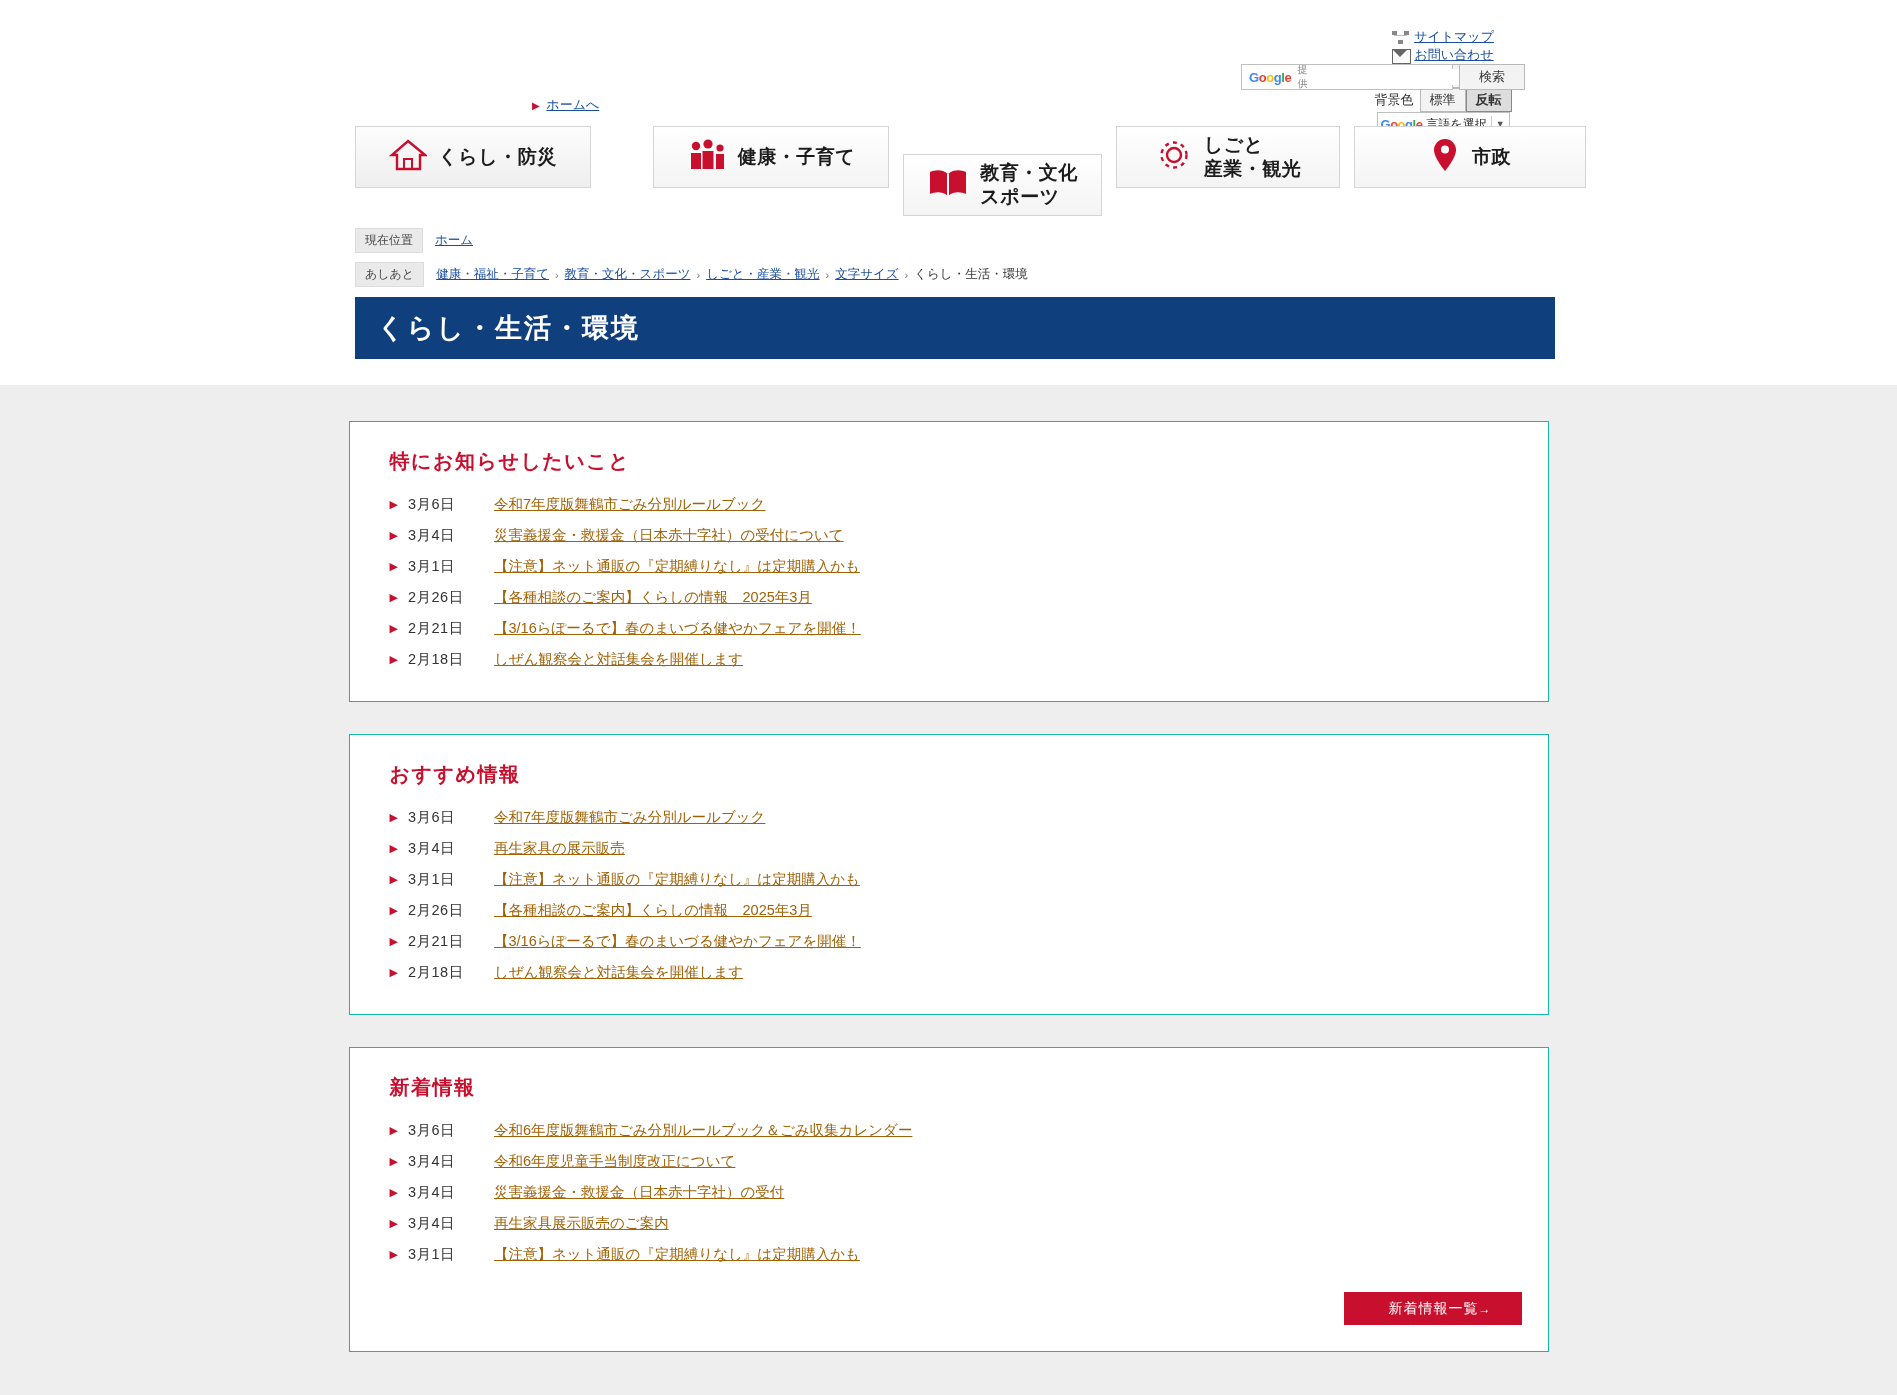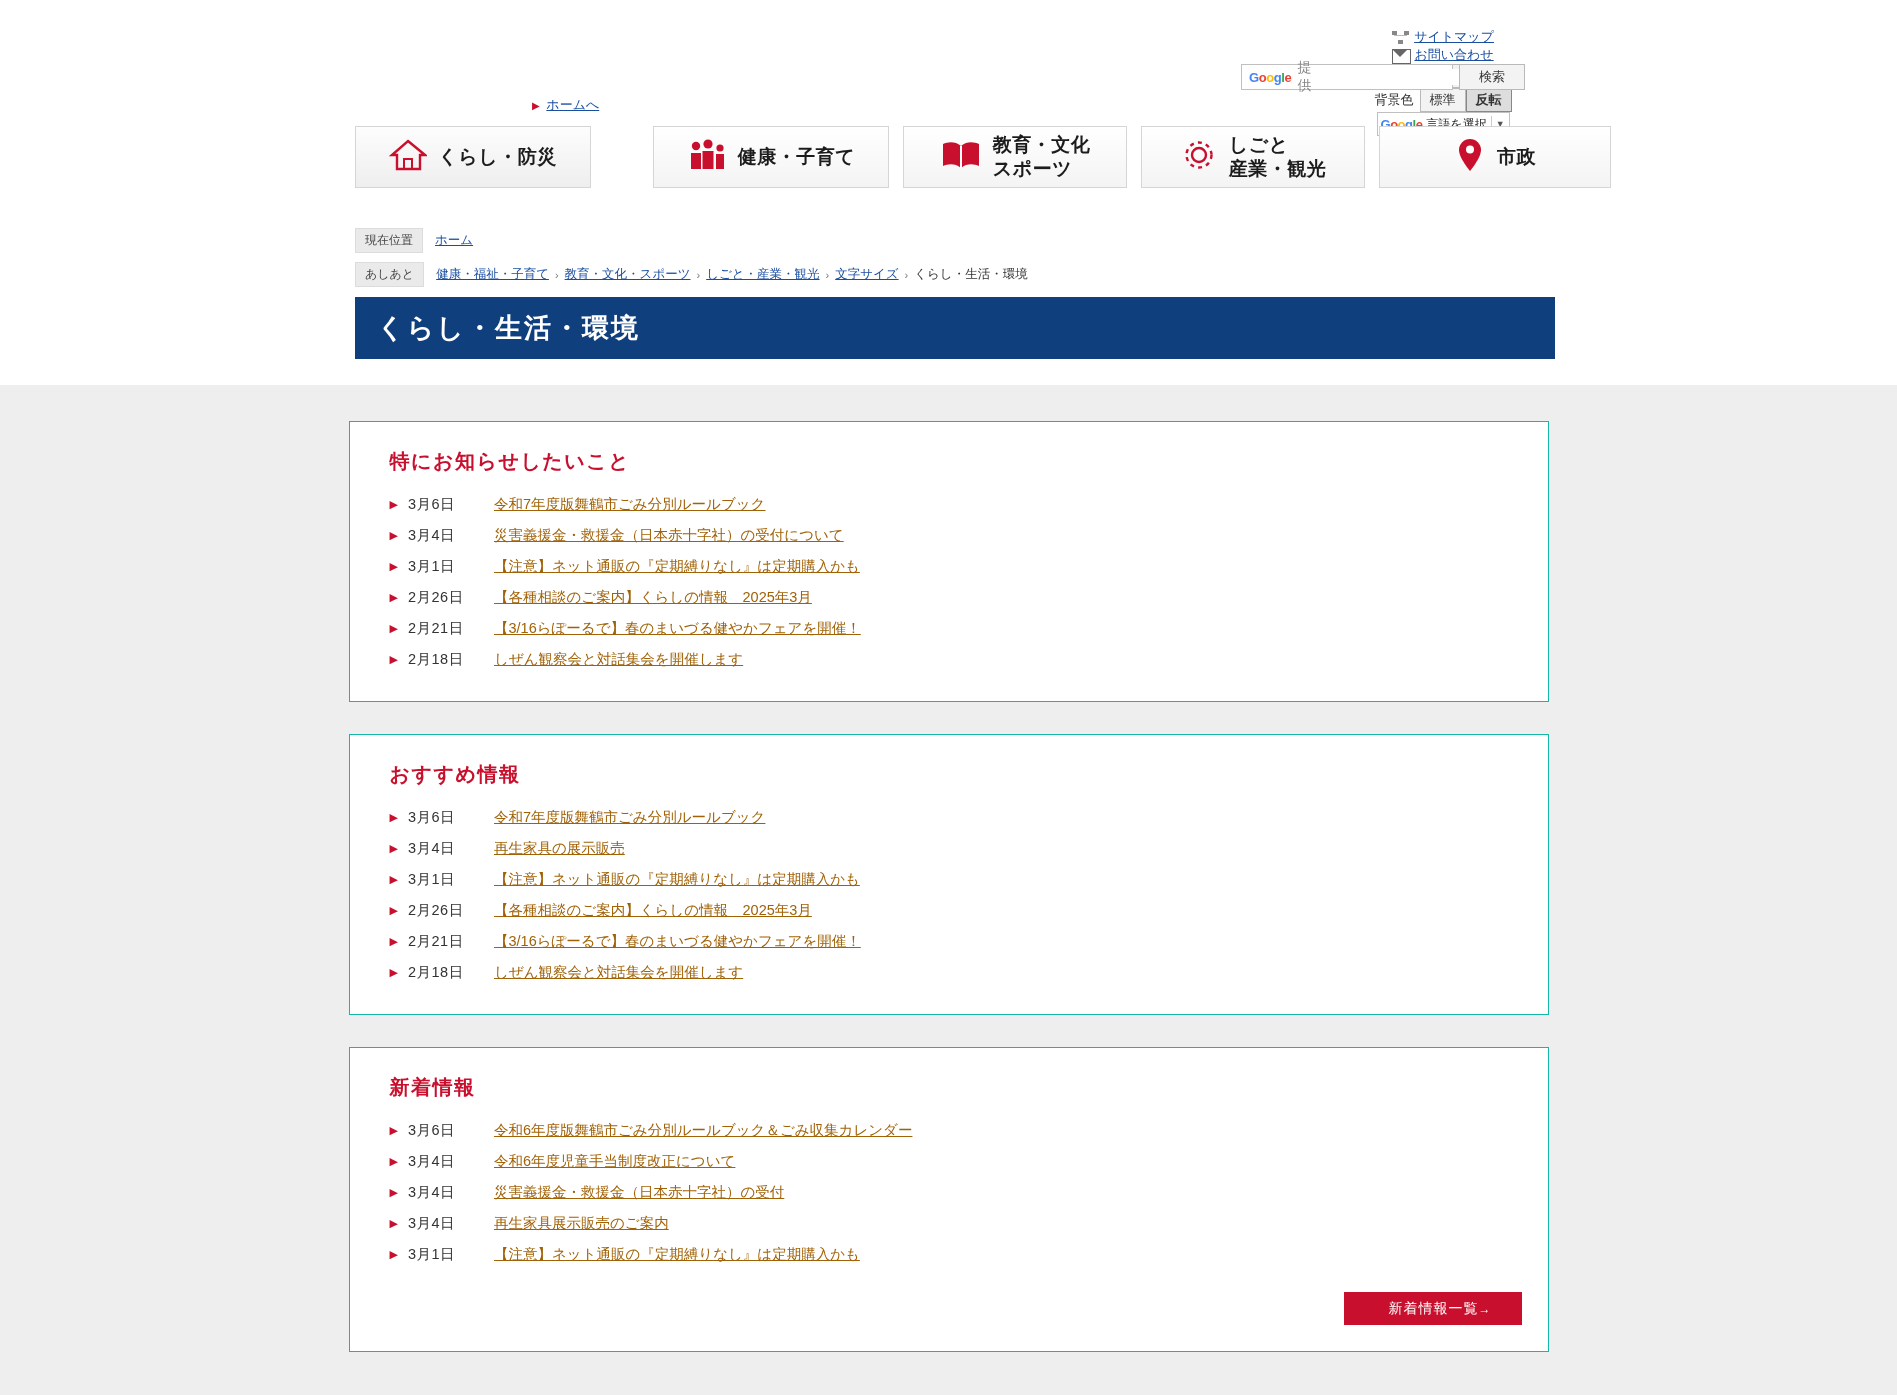--- a/index.html
+++ b/index.html
@@ -183,7 +183,7 @@
   .search-g b:nth-child(4){color:#4285F4}
   .search-g b:nth-child(5){color:#34A853}
   .search-g b:nth-child(6){color:#EA4335}
-  .search-sub { font-size: 14px; color: #888; }
+  .search-sub { font-size: 10px; color: #888; }
   .search-input {
     border: none; outline: none;
     font-size: 12px; flex: 1;

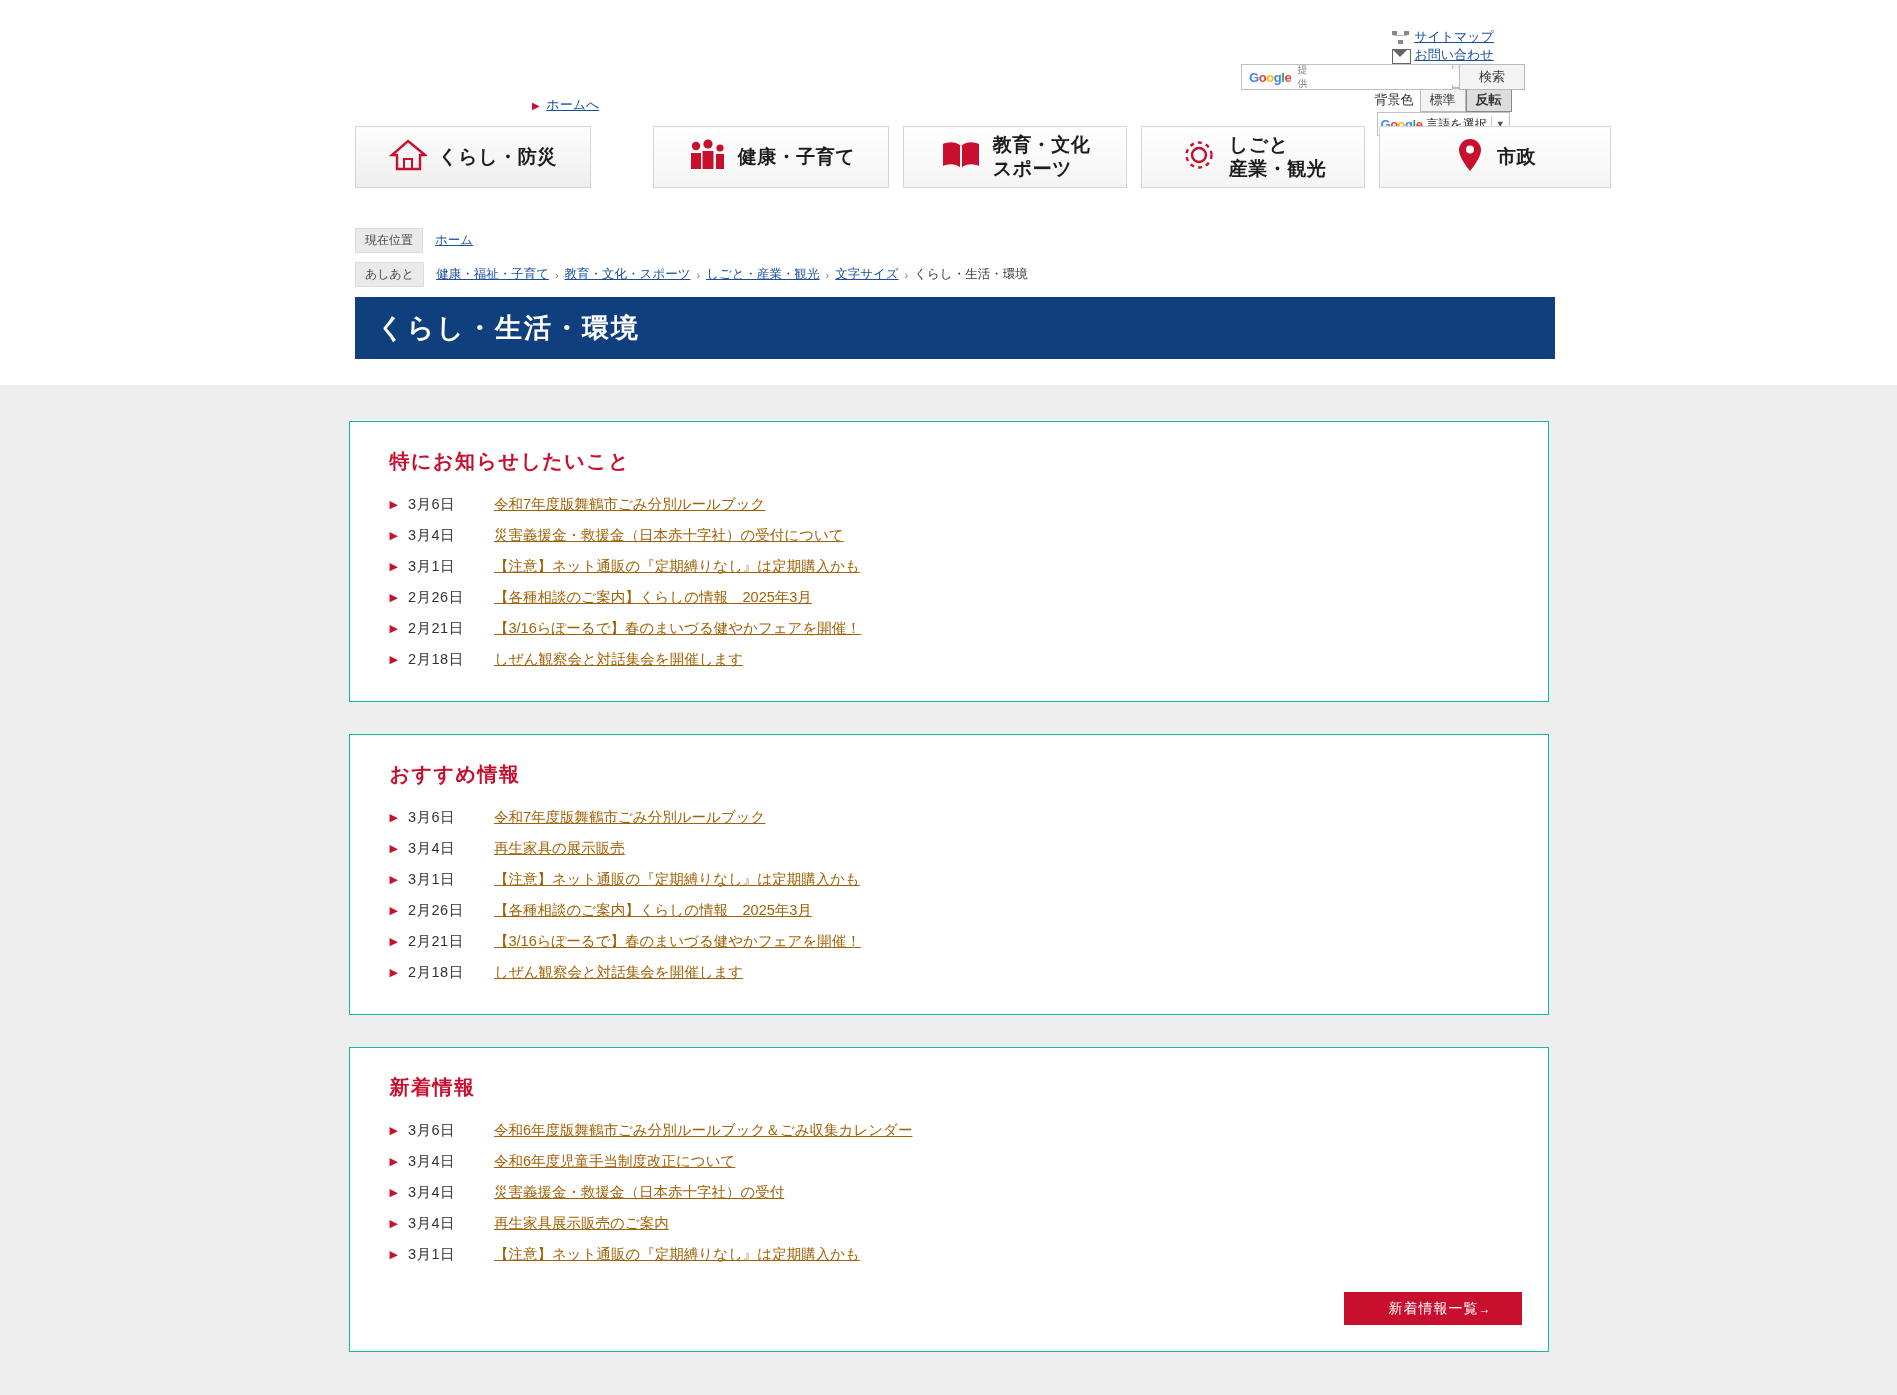--- a/index.html
+++ b/index.html
@@ -220,7 +220,7 @@
   }
   .gnav-item.w1 { width: 236px; background: linear-gradient(#fdfdfd,#eeeeee); }
   .gnav-item.w2 { width: 236px; margin-left: 48px; }
-  .gnav-item.w3 { width: 224px; }
+  .gnav-item.w3 { width: 199px; margin-top: 28px; }
   .gnav-item.w4 { width: 224px; }
   .gnav-item.w5 { width: 232px; }
   .gnav-label {

